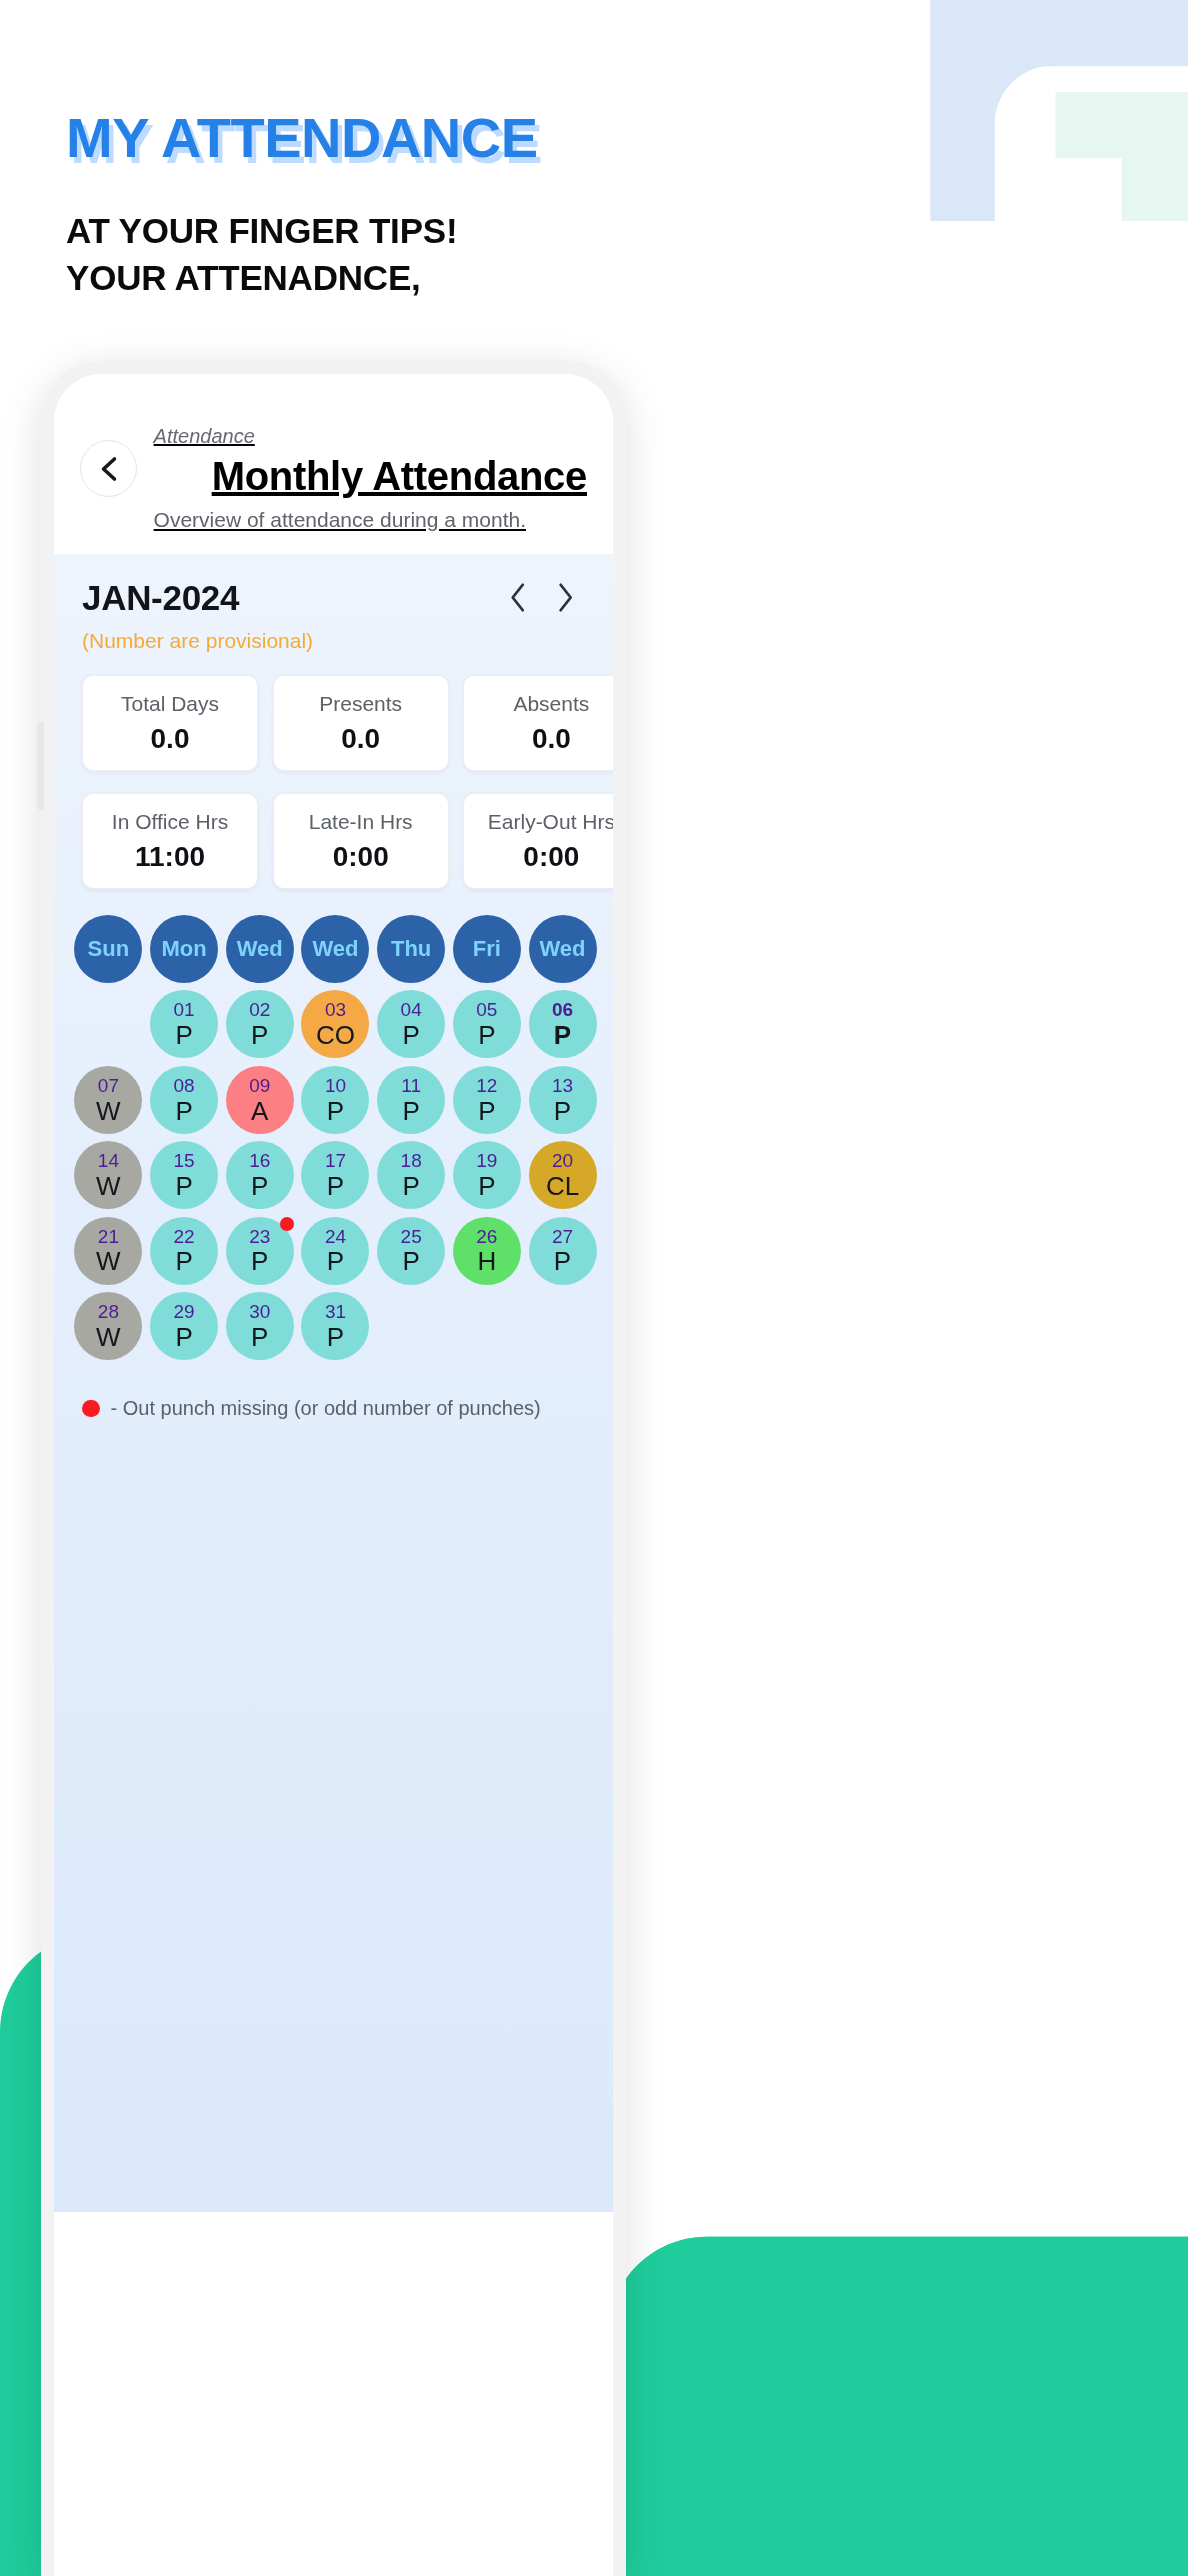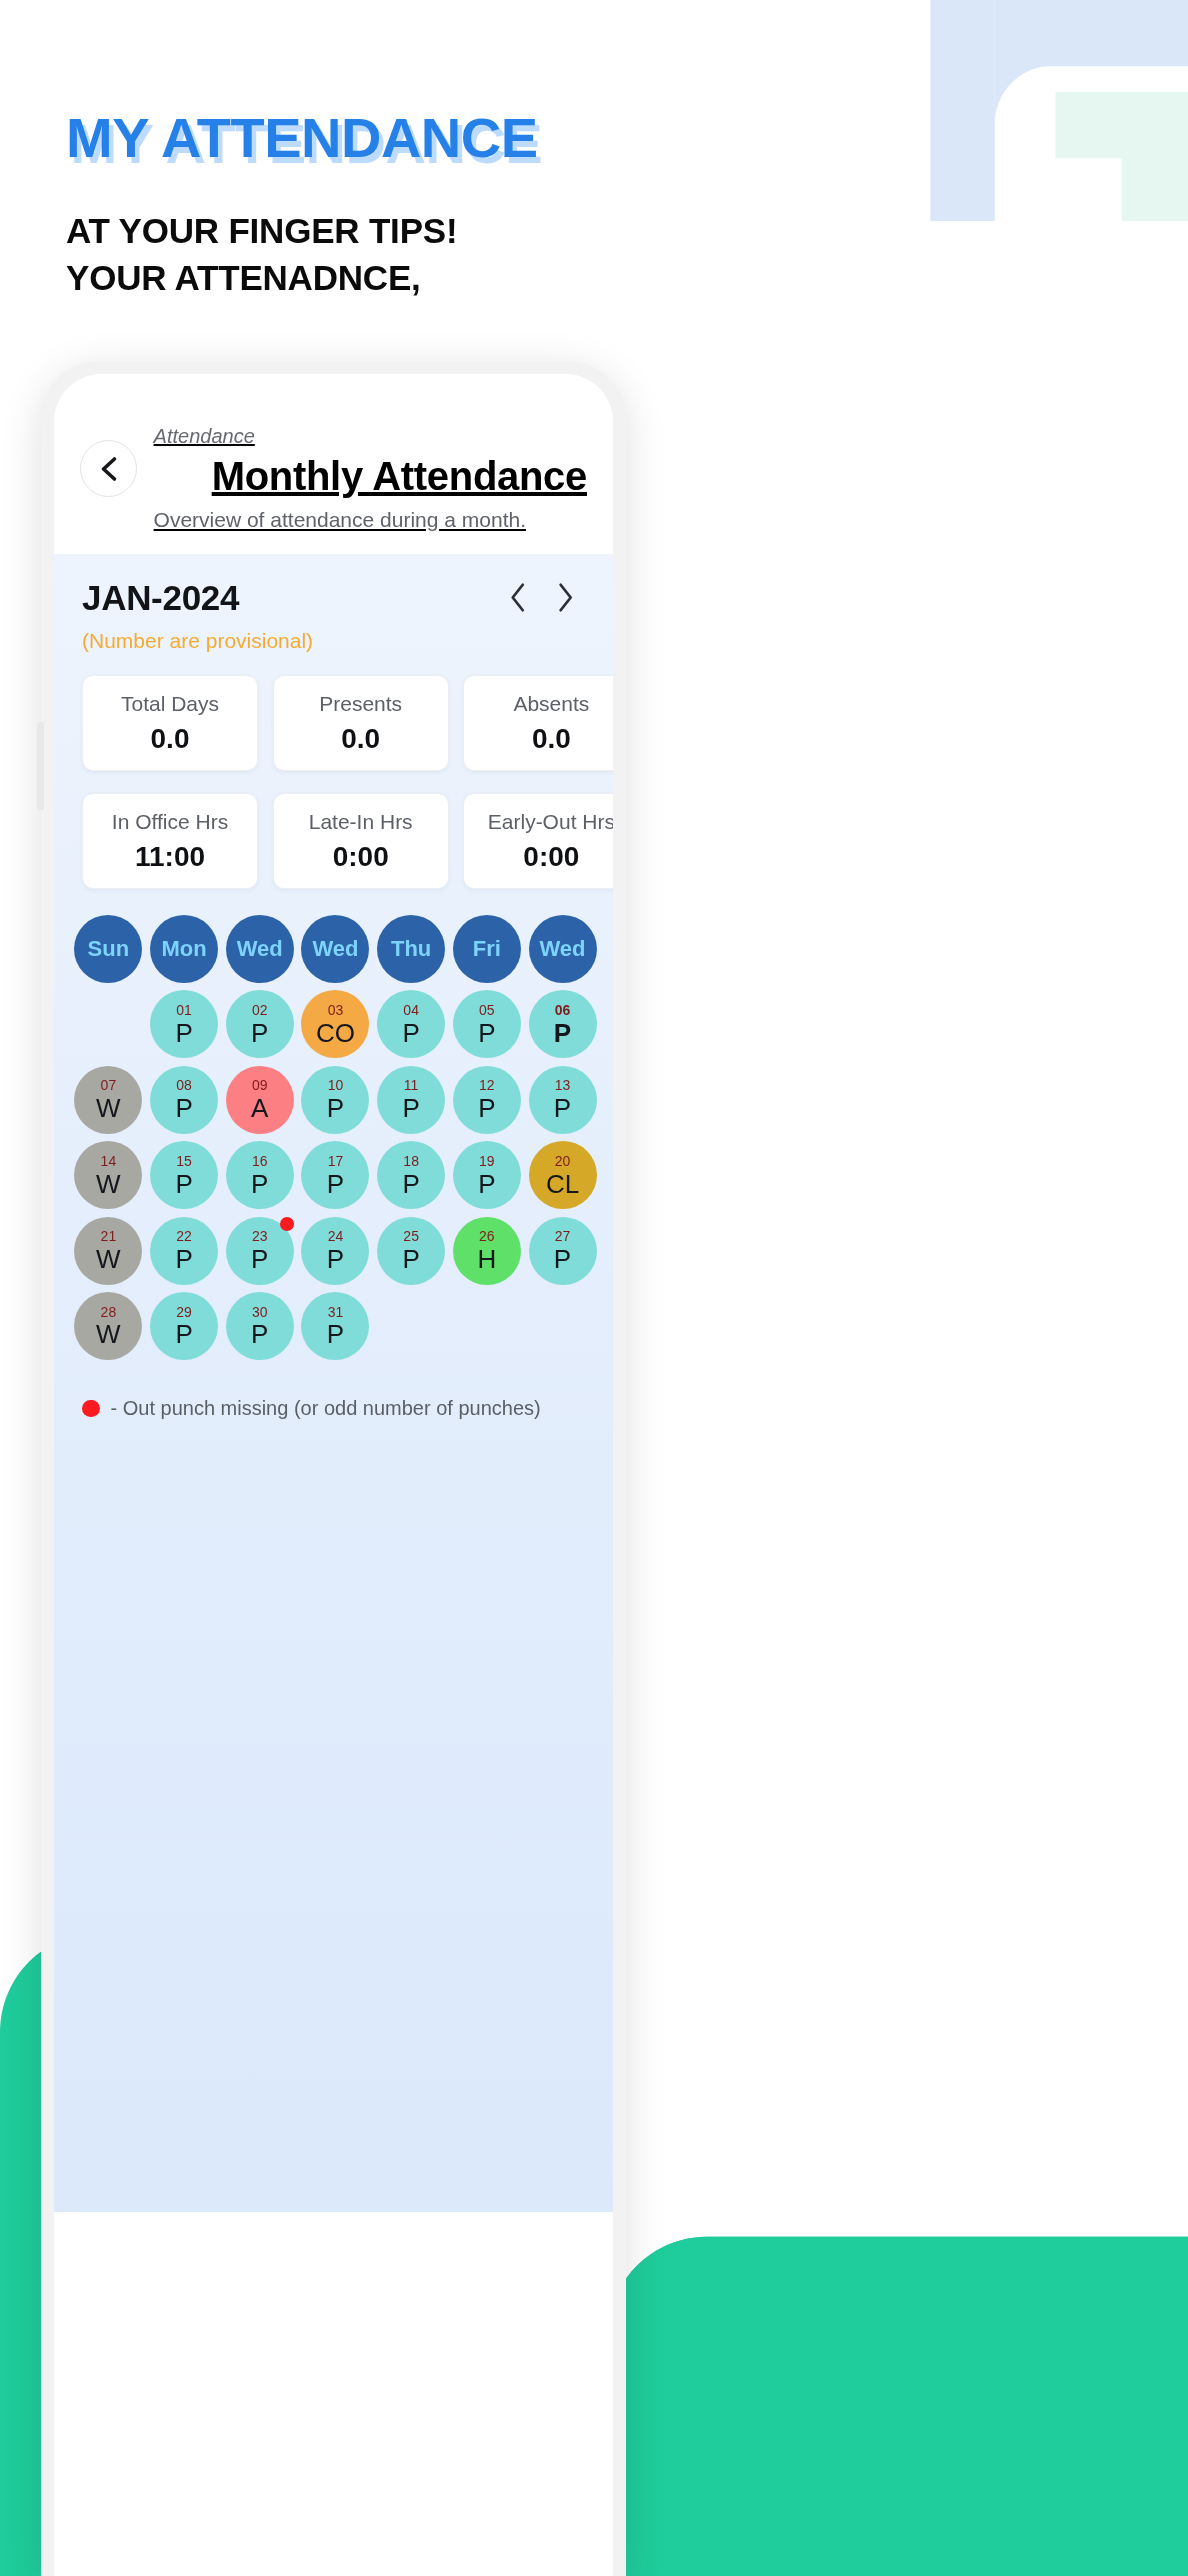--- a/index.html
+++ b/index.html
@@ -117,7 +117,7 @@
     display:flex; flex-direction:column; align-items:center; justify-content:center;
     position:relative;
   }
-  .day .dnum { font-size:14px; color:#7f1d1d; line-height:1; margin-bottom:2.8px; }
+  .day .dnum { font-size:19px; color:#4c1d95; line-height:1; margin-bottom:2.8px; }
   .day .dcode { font-size:26px; color:#14171c; line-height:1; }
   .day.empty { background:transparent; }
   .dot {

